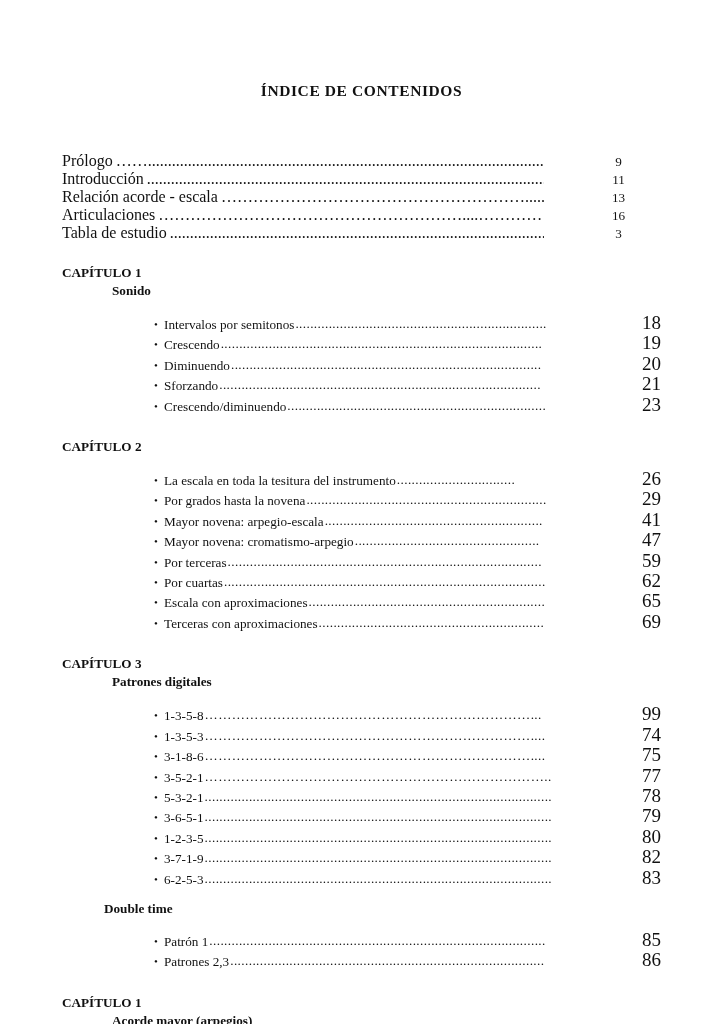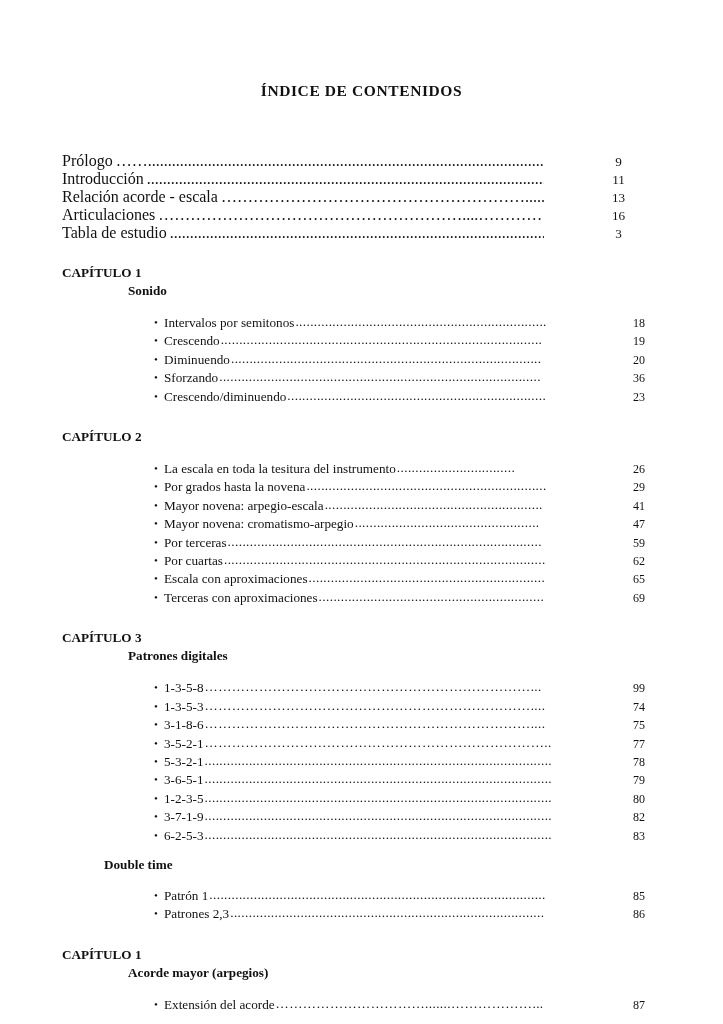--- a/index.html
+++ b/index.html
@@ -65,7 +65,7 @@
     font-size: 13.2px;
     font-weight: bold;
     line-height: 18px;
-    margin-left: 66px;
+    margin-left: 50px;
   }
   .items {
     margin-top: 14px;

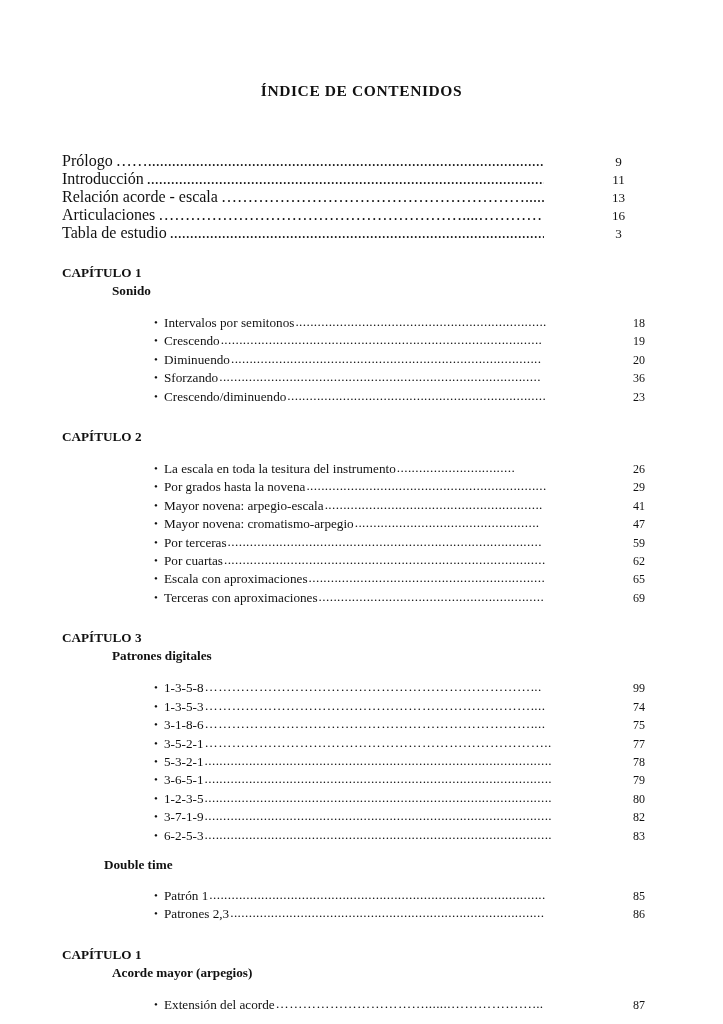--- a/index.html
+++ b/index.html
@@ -98,9 +98,9 @@
   }
   .item-row .inum {
     flex: 0 0 90px;
-    text-align: center;
+    text-align: right;
     padding-left: 46px;
-    font-size: 12px;
+    font-size: 19px;
     box-sizing: border-box;
   }
   .sub-heading {

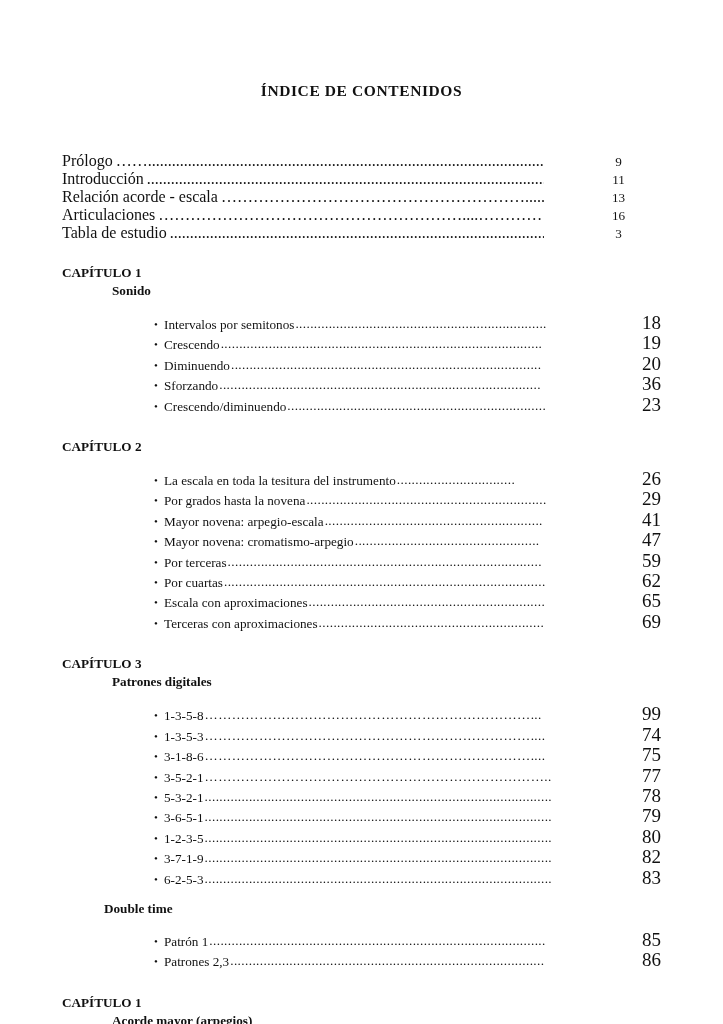--- a/index.html
+++ b/index.html
@@ -183,7 +183,7 @@
           <span class="bullet">•</span>
           <span class="itext">Sforzando</span>
           <span class="idots">.......................................................................................</span>
-          <span class="inum">36</span>
+          <span class="inum">21</span>
         </div>
         <div class="item-row">
           <span class="bullet">•</span>

